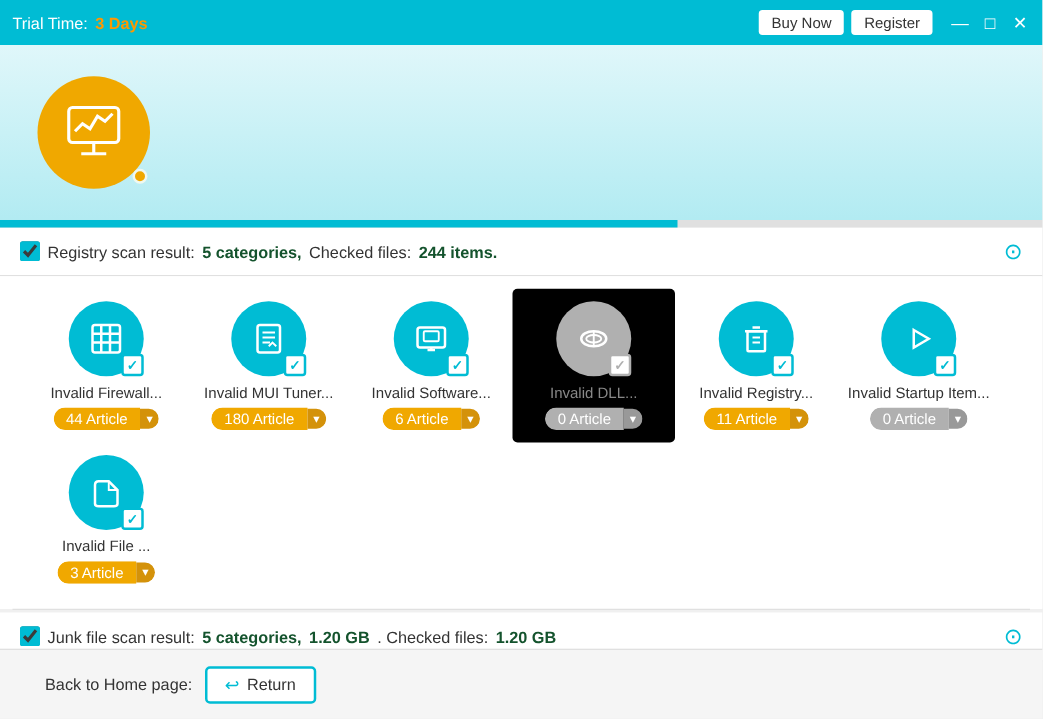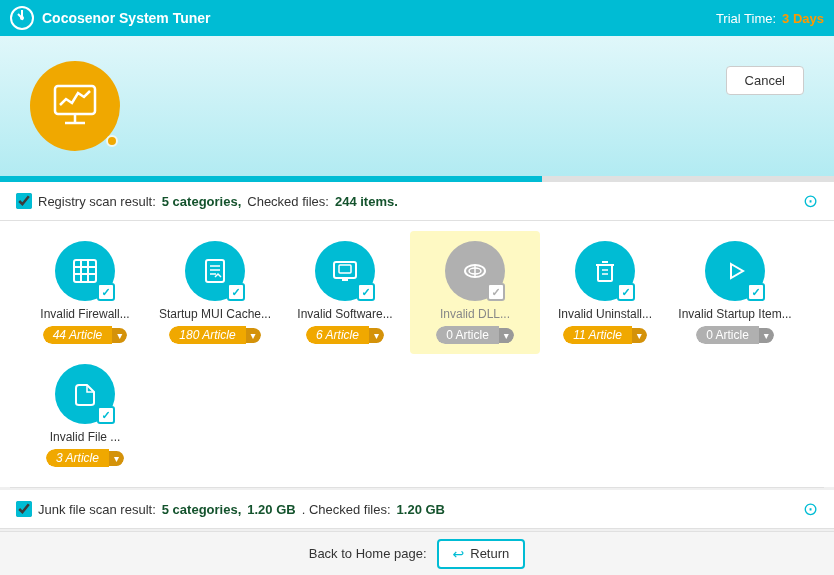--- a/index.html
+++ b/index.html
@@ -324,15 +324,6 @@
 <body>
 
 <div class="title-bar">
-  <div class="title-bar-left">
-
-    <svg class="app-logo" viewBox="0 0 24 24" fill="none">
-      <circle cx="12" cy="12" r="11" stroke="white" stroke-width="2" fill="none"></circle>
-      <path d="M12 4 L12 12 L8 8" stroke="white" stroke-width="2" fill="none"></path>
-      <circle cx="12" cy="12" r="2" fill="white"></circle>
-    </svg>
-    <span class="title-bar-title">Cocosenor System Tuner</span>
-  </div>
   <div class="title-bar-center">
     <span>Trial Time:</span>
     <span class="trial-time-value">3 Days</span>

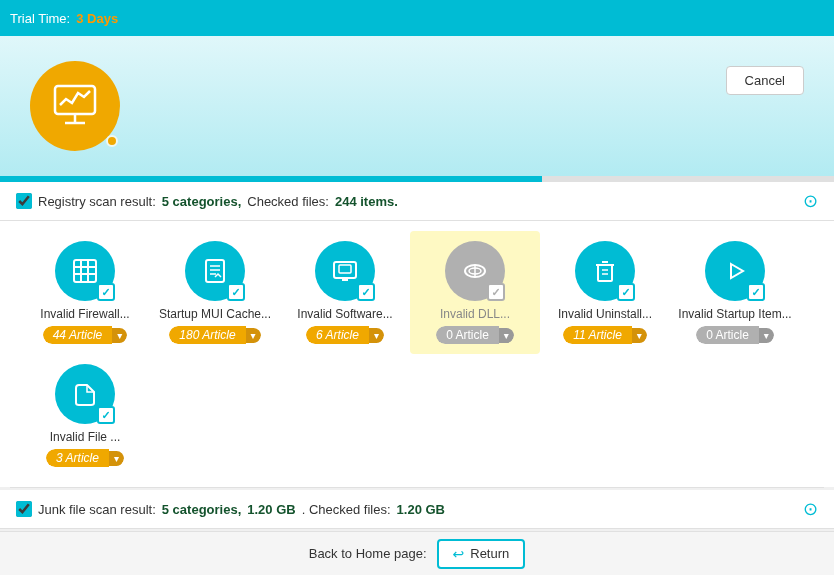--- a/index.html
+++ b/index.html
@@ -328,6 +328,15 @@
     <span>Trial Time:</span>
     <span class="trial-time-value">3 Days</span>
   </div>
+  <div class="title-bar-right">
+    <button class="title-bar-btn">Buy Now</button>
+    <button class="title-bar-btn">Register</button>
+    <div class="window-controls">
+      <span class="win-ctrl">—</span>
+      <span class="win-ctrl">□</span>
+      <span class="win-ctrl">✕</span>
+    </div>
+  </div>
 </div>
 
 <div class="scan-header">

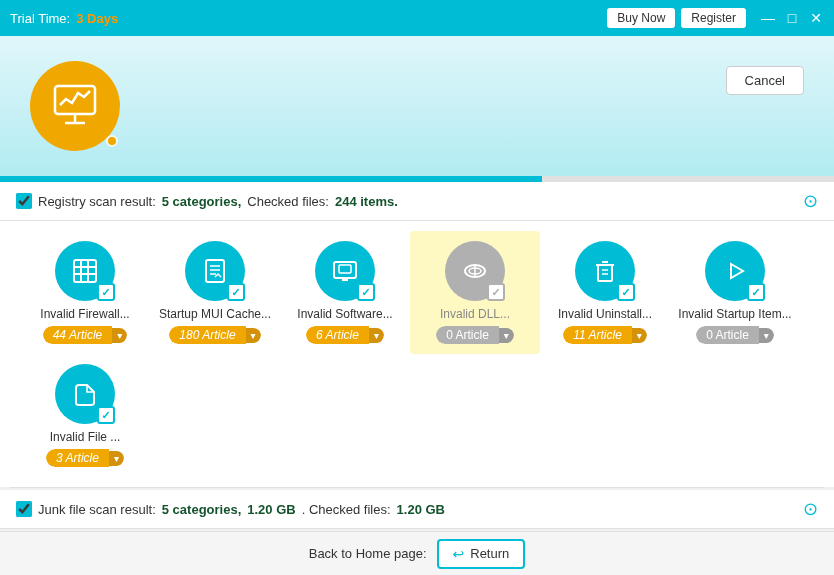--- a/index.html
+++ b/index.html
@@ -350,7 +350,6 @@
     </svg>
     <div class="scan-dot"></div>
   </div>
-  <button class="cancel-btn">Cancel</button>
 </div>
 
 <div class="progress-bar-container">

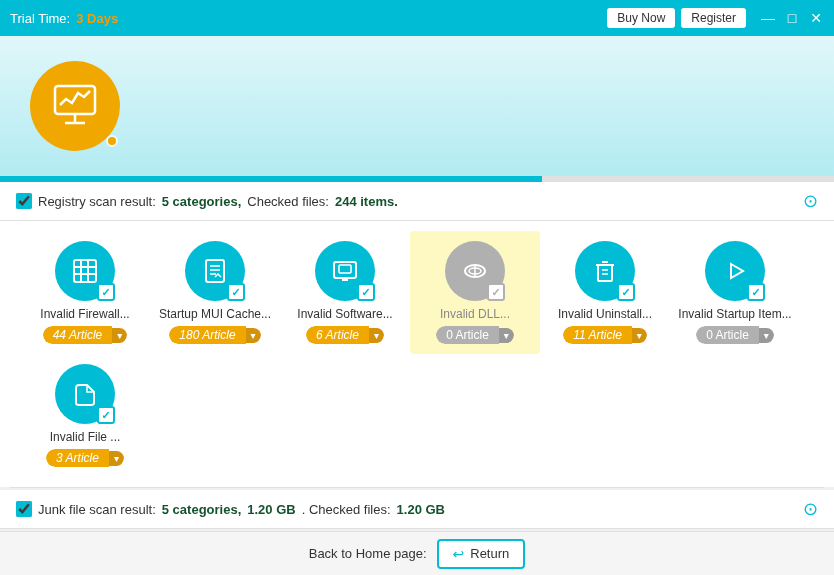--- a/index.html
+++ b/index.html
@@ -403,7 +403,7 @@
         </div>
         <div class="cat-check checked"></div>
       </div>
-      <span class="cat-label">Startup MUI Cache...</span>
+      <span class="cat-label">Invalid MUI Tuner...</span>
       <div class="cat-badge">
         <span class="cat-badge-main orange">180 Article</span>
         <span class="cat-badge-arrow orange">▾</span>

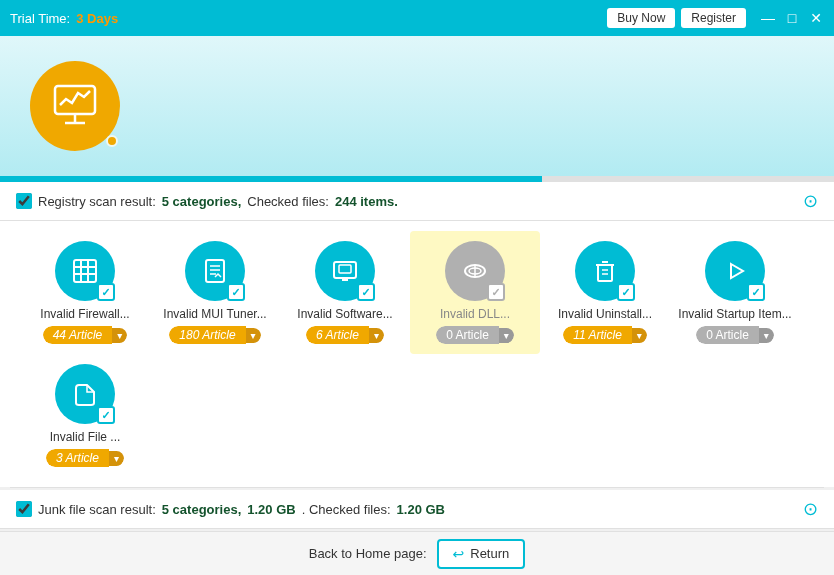--- a/index.html
+++ b/index.html
@@ -188,7 +188,7 @@
       position: relative;
     }
     .category-item.selected {
-      background: #fef9c3;
+      background: #000000;
       border-radius: 4px;
     }
     .cat-icon-wrap {

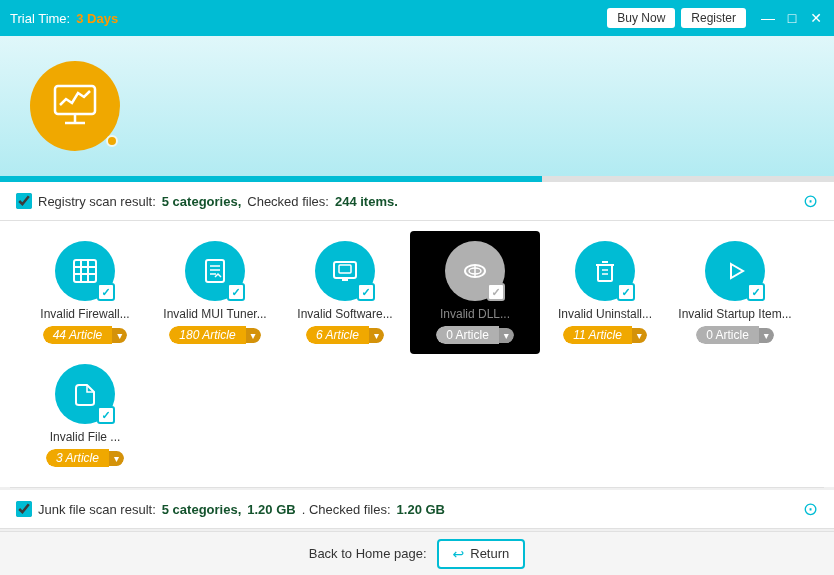--- a/index.html
+++ b/index.html
@@ -460,7 +460,7 @@
         </div>
         <div class="cat-check checked"></div>
       </div>
-      <span class="cat-label">Invalid Uninstall...</span>
+      <span class="cat-label">Invalid Registry...</span>
       <div class="cat-badge">
         <span class="cat-badge-main orange">11 Article</span>
         <span class="cat-badge-arrow orange">▾</span>

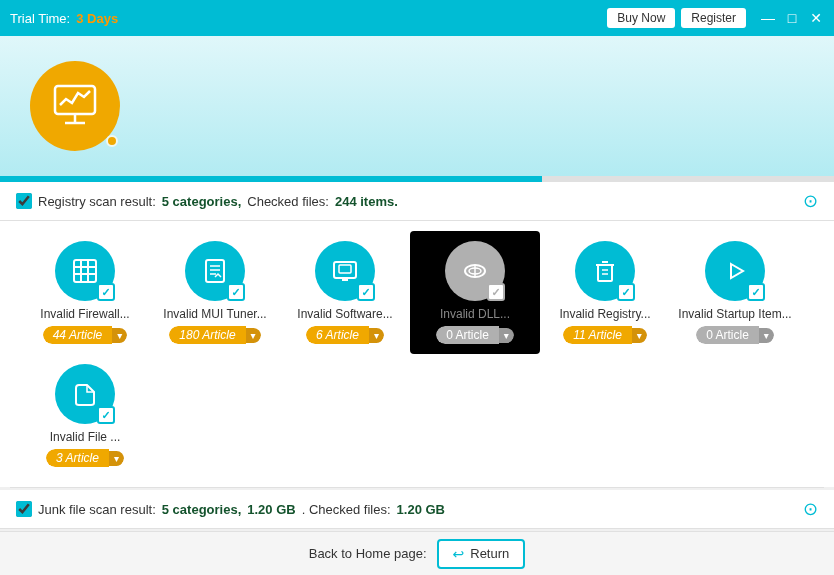--- a/index.html
+++ b/index.html
@@ -260,7 +260,7 @@
       color: white;
       border-radius: 12px 0 0 12px;
     }
-    .cat-badge-main.orange { background: #f0a800; font-style: italic; }
+    .cat-badge-main.orange { background: #f0a800; }
     .cat-badge-main.disabled { background: #b0b0b0; }
     .cat-badge-arrow {
       padding: 2px 5px;

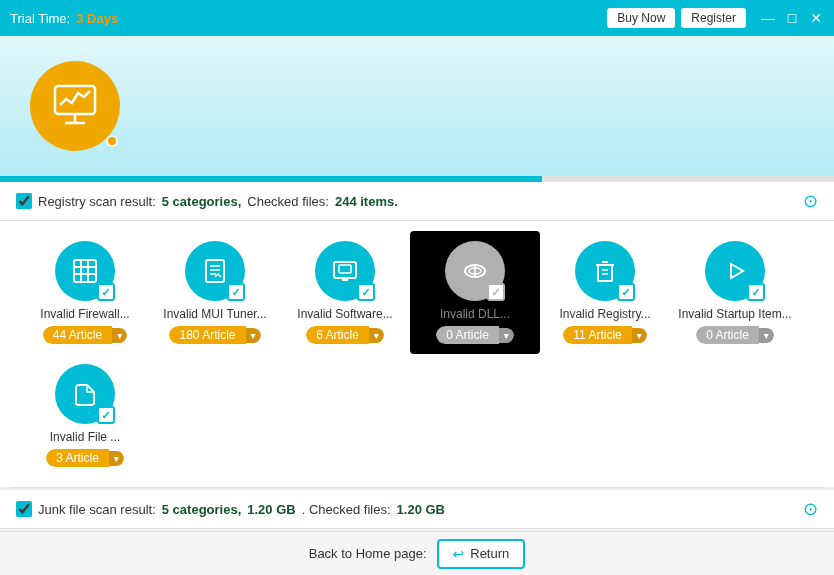--- a/index.html
+++ b/index.html
@@ -290,12 +290,12 @@
       bottom: 0;
       left: 0;
       right: 0;
-      height: 44px;
+      height: 56px;
       background: #f5f5f5;
       display: flex;
       align-items: center;
-      justify-content: center;
-      padding: 0 24px;
+      justify-content: flex-start;
+      padding: 0 36px;
       gap: 10px;
       border-top: 1px solid #e0e0e0;
     }

